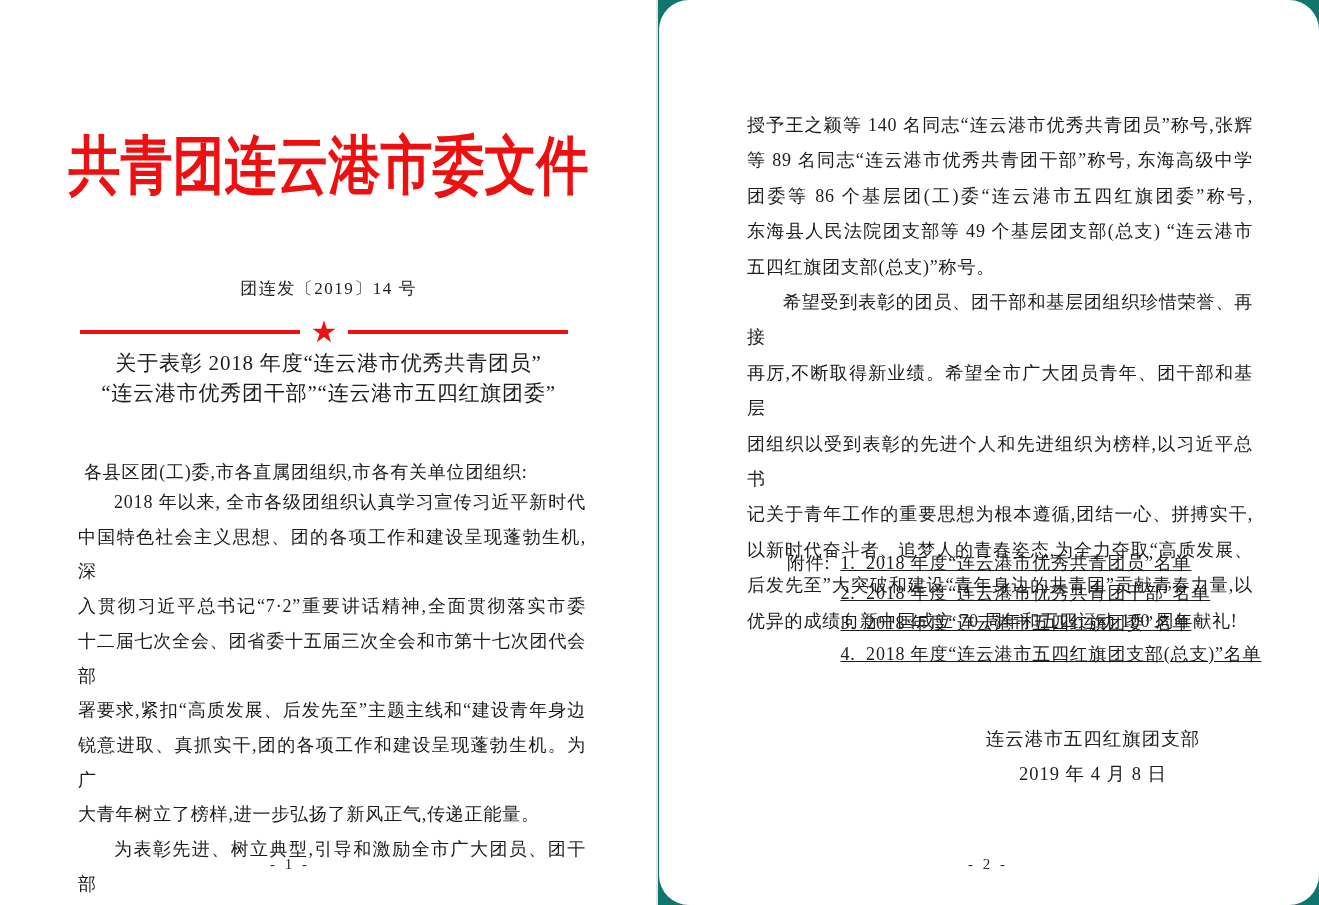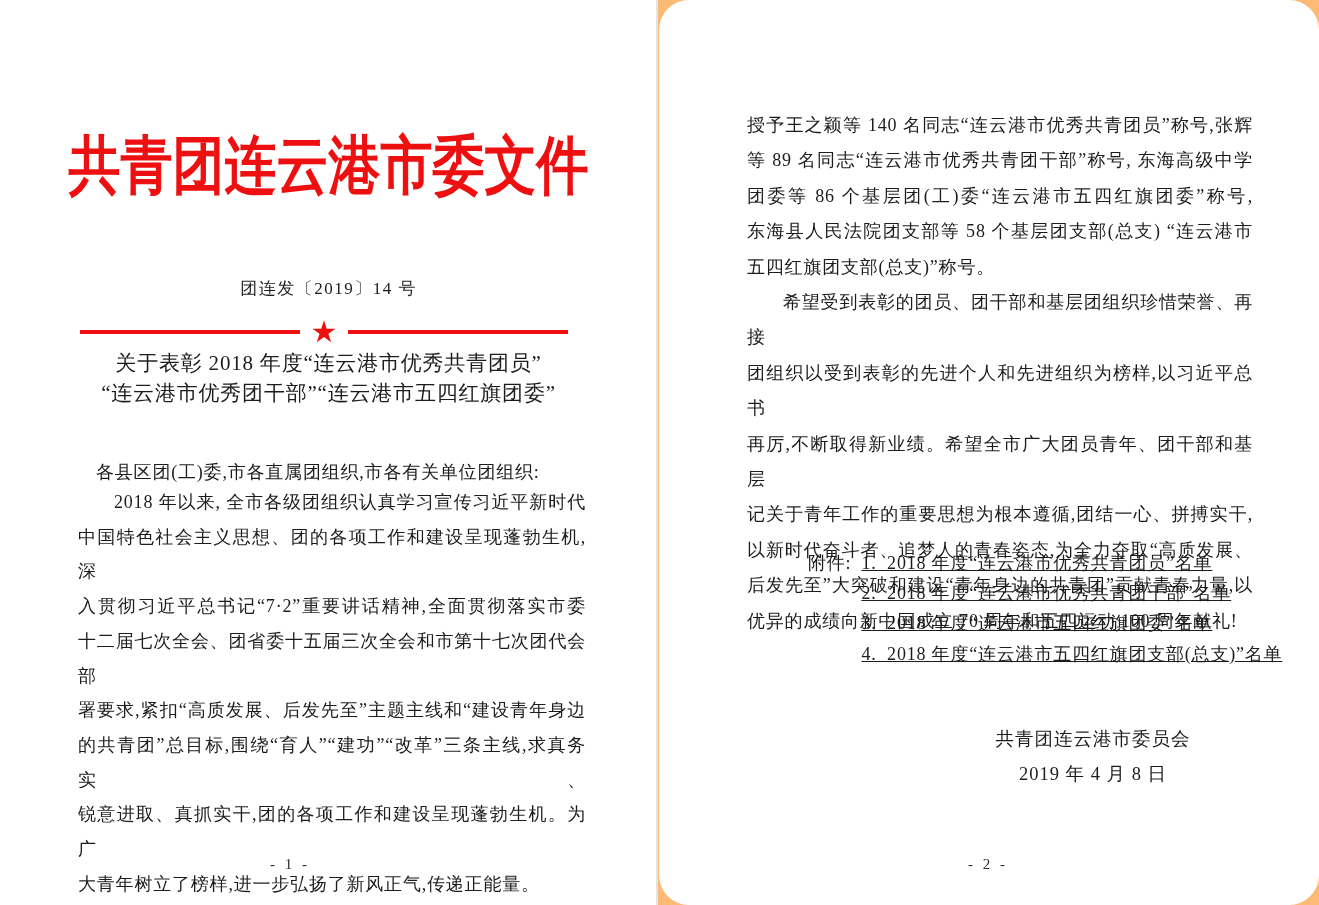--- a/index.html
+++ b/index.html
@@ -4,7 +4,7 @@
 <style>
   html,body{margin:0;padding:0;background:#fff;}
   .doc{
-    position:relative;width:1319px;height:905px;background:#fdba74;overflow:hidden;
+    position:relative;width:1319px;height:905px;background:#0f766e;overflow:hidden;
     font-family:"Liberation Serif","DejaVu Serif",serif;color:#1c1c1c;
   }
   .page{position:absolute;top:0;height:905px;background:#fff;}

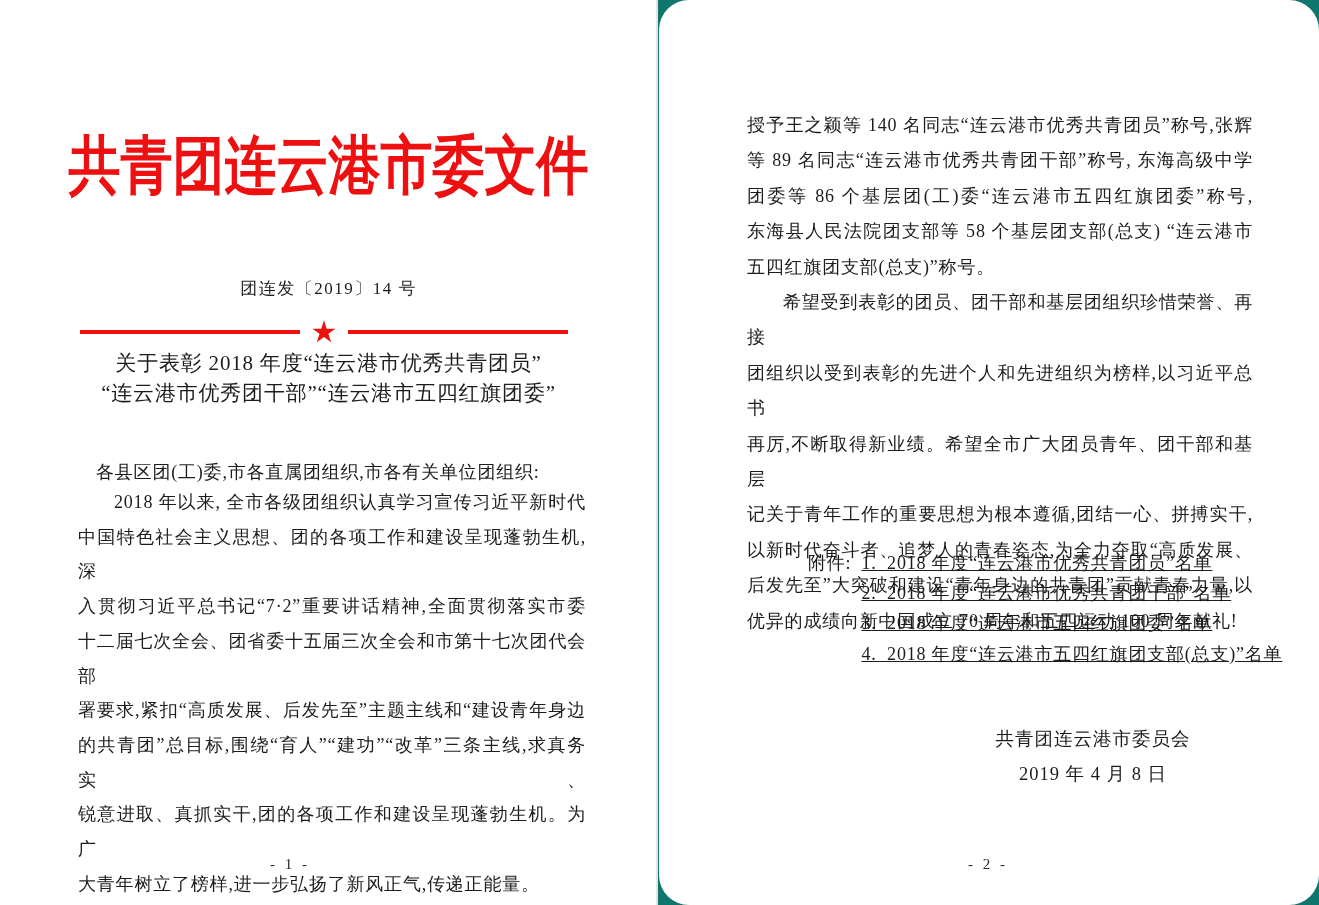--- a/index.html
+++ b/index.html
@@ -110,7 +110,7 @@
         <div class="line just">授予王之颖等 140 名同志“连云港市优秀共青团员”称号,张辉</div>
         <div class="line just">等 89 名同志“连云港市优秀共青团干部”称号, 东海高级中学</div>
         <div class="line just">团委等 86 个基层团(工)委“连云港市五四红旗团委”称号,</div>
-        <div class="line just">东海县人民法院团支部等 58 个基层团支部(总支) “连云港市</div>
+        <div class="line just">东海县人民法院团支部等 49 个基层团支部(总支) “连云港市</div>
         <div class="line">五四红旗团支部(总支)”称号。</div>
         <div class="line just ind">希望受到表彰的团员、团干部和基层团组织珍惜荣誉、再接</div>
         <div class="line just">团组织以受到表彰的先进个人和先进组织为榜样,以习近平总书</div>

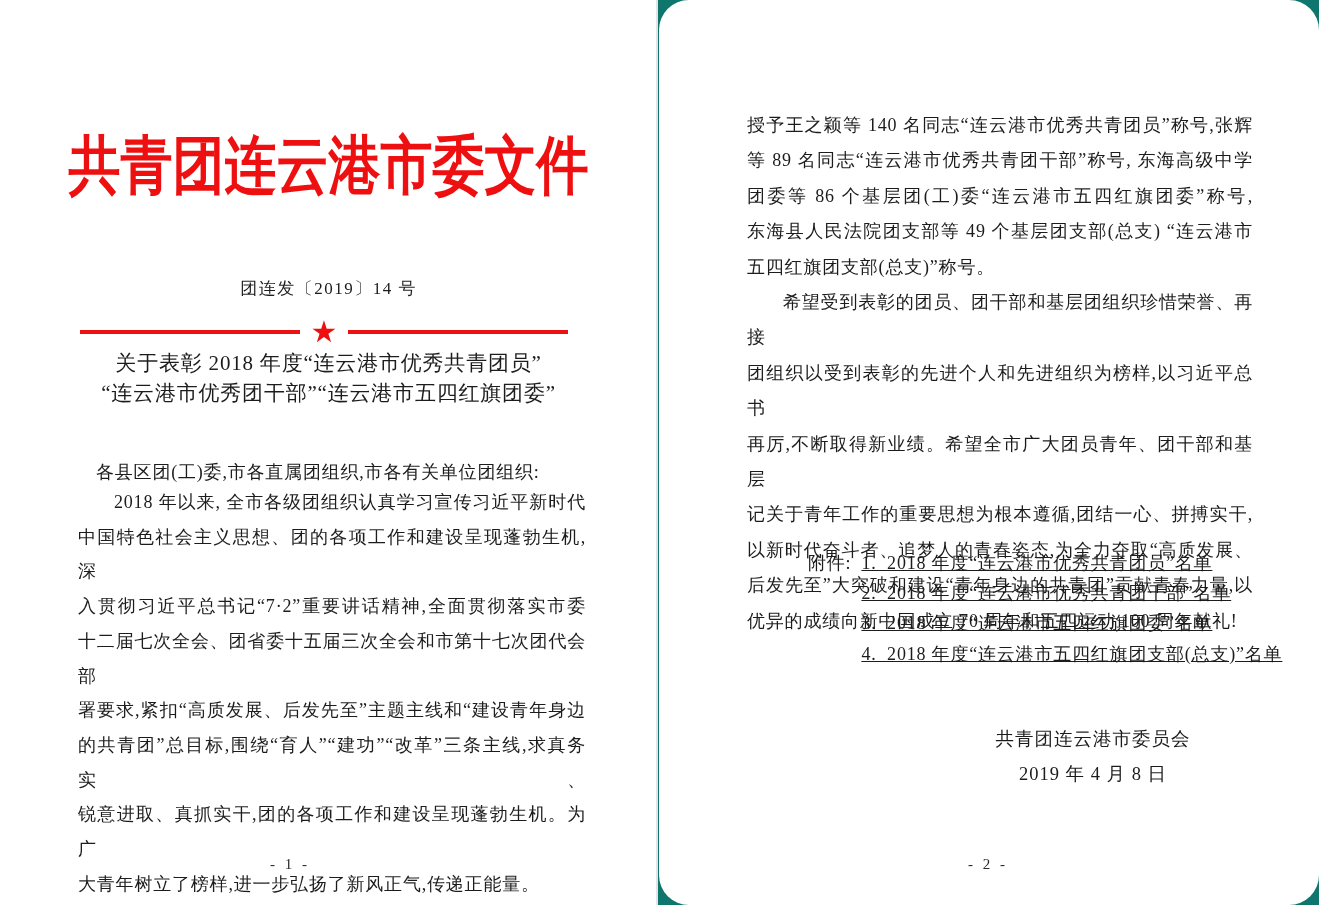--- a/index.html
+++ b/index.html
@@ -113,8 +113,8 @@
         <div class="line just">东海县人民法院团支部等 49 个基层团支部(总支) “连云港市</div>
         <div class="line">五四红旗团支部(总支)”称号。</div>
         <div class="line just ind">希望受到表彰的团员、团干部和基层团组织珍惜荣誉、再接</div>
+        <div class="line just">再厉,不断取得新业绩。希望全市广大团员青年、团干部和基层</div>
         <div class="line just">团组织以受到表彰的先进个人和先进组织为榜样,以习近平总书</div>
-        <div class="line just">再厉,不断取得新业绩。希望全市广大团员青年、团干部和基层</div>
         <div class="line just">记关于青年工作的重要思想为根本遵循,团结一心、拼搏实干,</div>
         <div class="line just">以新时代奋斗者、追梦人的青春姿态,为全力夺取“高质发展、</div>
         <div class="line just">后发先至”大突破和建设“青年身边的共青团”贡献青春力量,以</div>

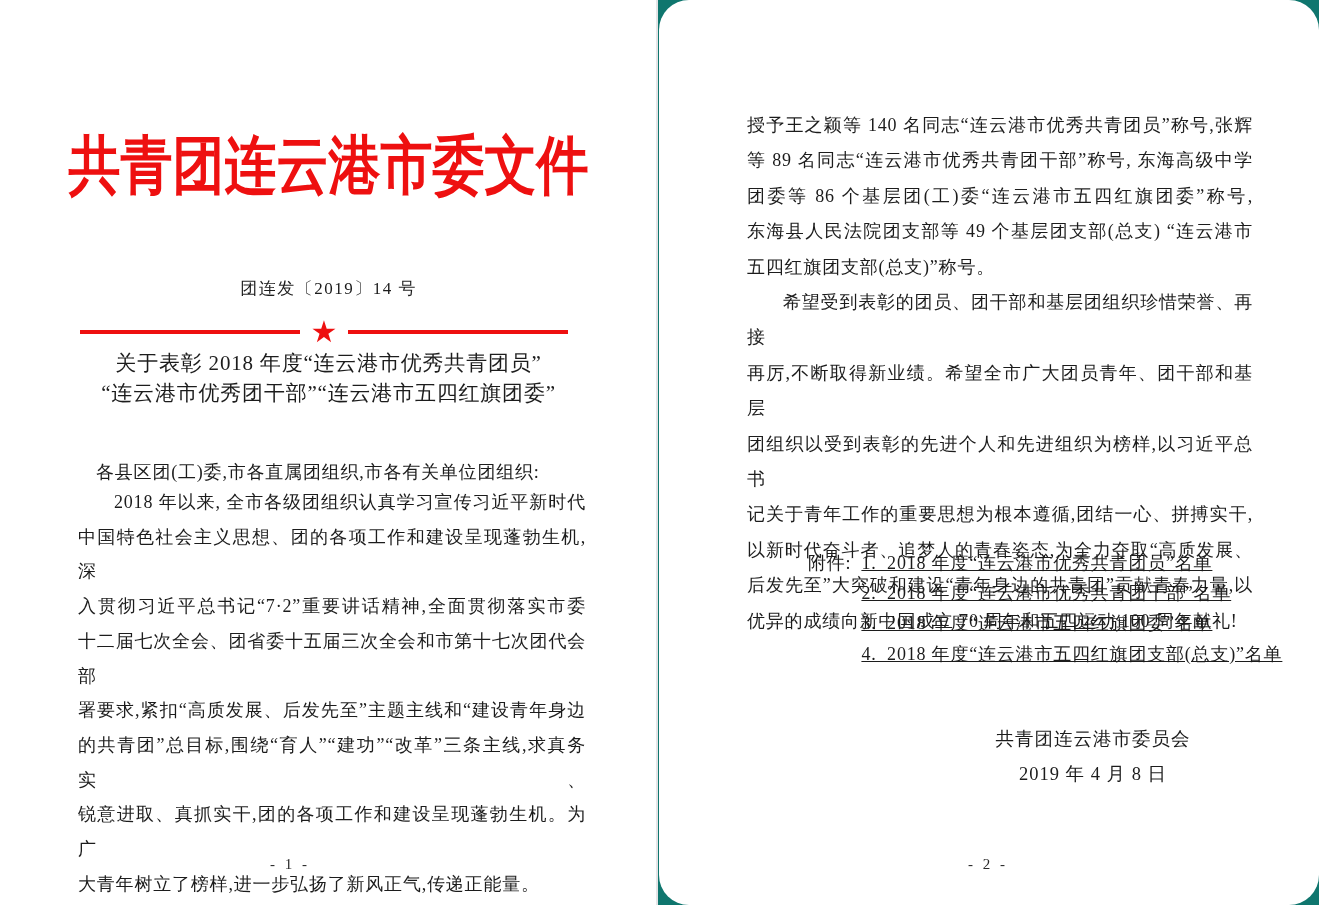--- a/index.html
+++ b/index.html
@@ -39,7 +39,7 @@
     letter-spacing:0.8px;white-space:nowrap;
   }
   .salutation{
-    position:absolute;left:96px;top:462px;width:560px;
+    position:absolute;left:84px;top:462px;width:560px;
     font-size:18px;line-height:20px;letter-spacing:0.8px;white-space:nowrap;
   }
   .body-block{

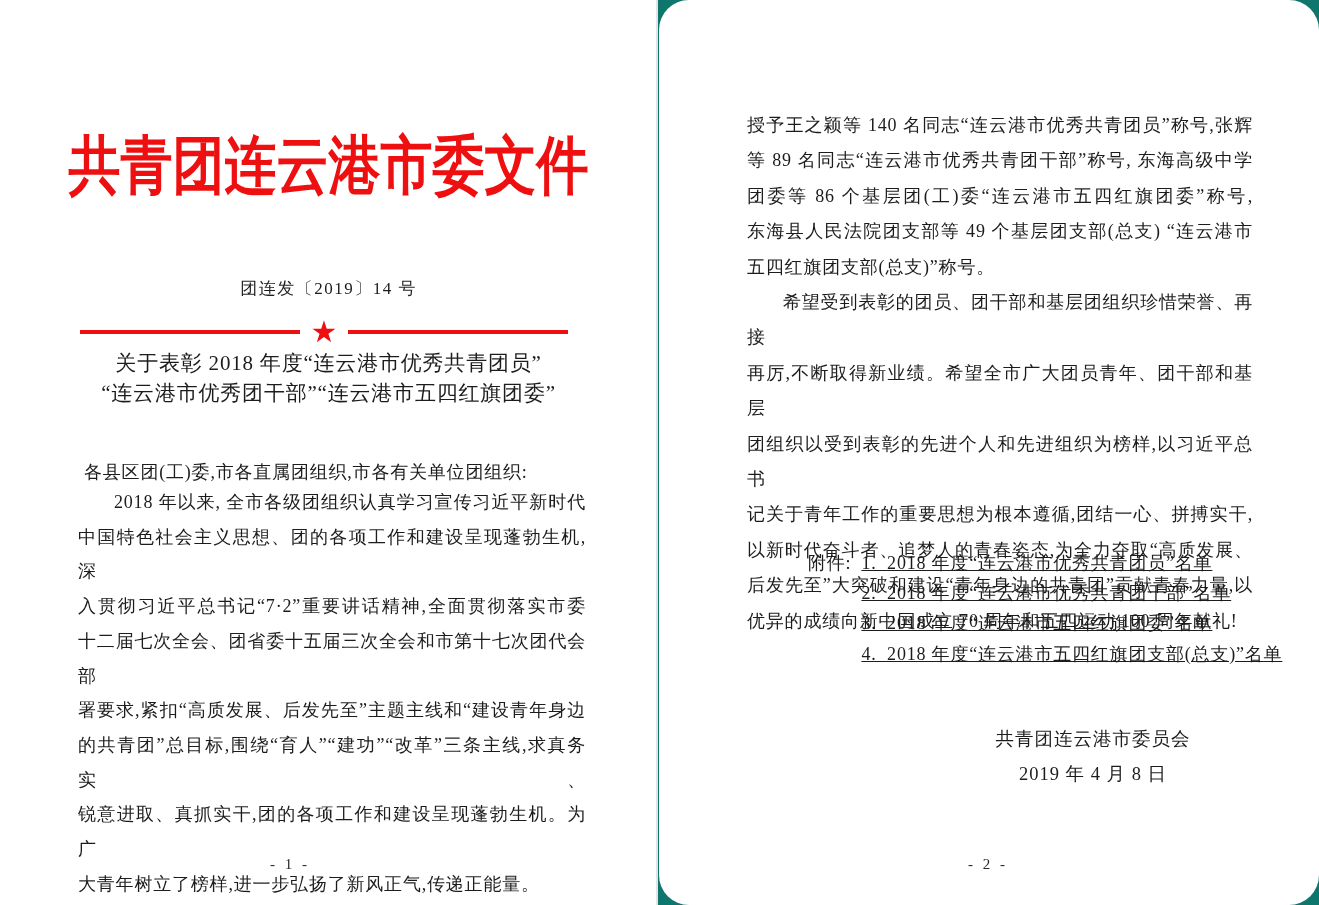--- a/index.html
+++ b/index.html
@@ -61,7 +61,7 @@
   
   .attachments{
     position:absolute;left:128px;top:548px;display:flex;align-items:flex-start;
-    font-size:18px;line-height:30.2px;letter-spacing:0.8px;margin-left:21px;
+    font-size:18px;line-height:30.2px;letter-spacing:0.8px;
   }
   .att-label{white-space:pre;}
   .att-items{margin-left:10px;text-decoration:underline;}

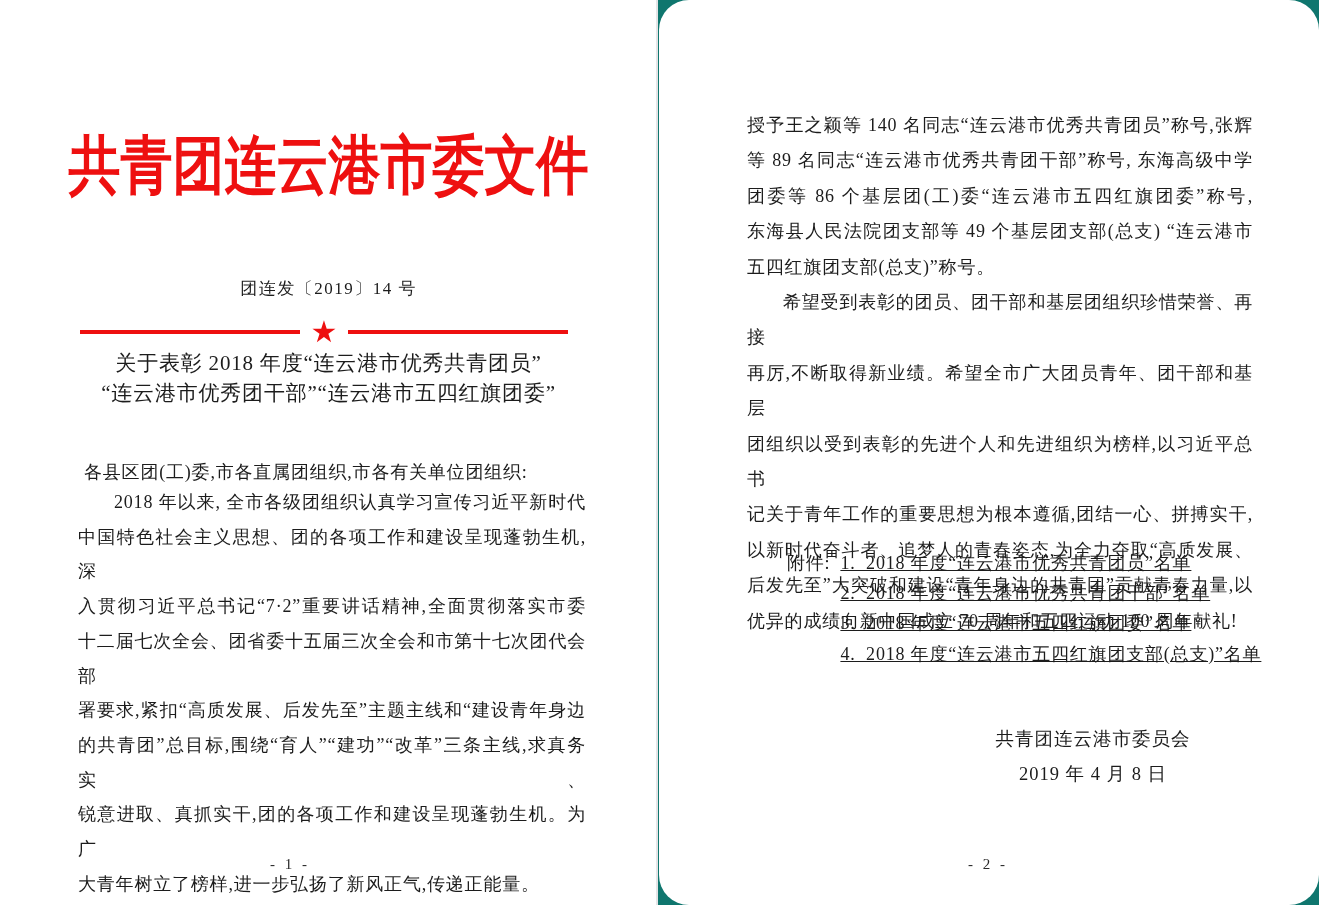--- a/index.html
+++ b/index.html
@@ -95,7 +95,6 @@
         <div class="line just">入贯彻习近平总书记“7·2”重要讲话精神,全面贯彻落实市委</div>
         <div class="line just">十二届七次全会、团省委十五届三次全会和市第十七次团代会部</div>
         <div class="line just">署要求,紧扣“高质发展、后发先至”主题主线和“建设青年身边</div>
-        <div class="line just">的共青团”总目标,围绕“育人”“建功”“改革”三条主线,求真务实、</div>
         <div class="line just">锐意进取、真抓实干,团的各项工作和建设呈现蓬勃生机。为广</div>
         <div class="line">大青年树立了榜样,进一步弘扬了新风正气,传递正能量。</div>
         <div class="line just ind">为表彰先进、树立典型,引导和激励全市广大团员、团干部</div>

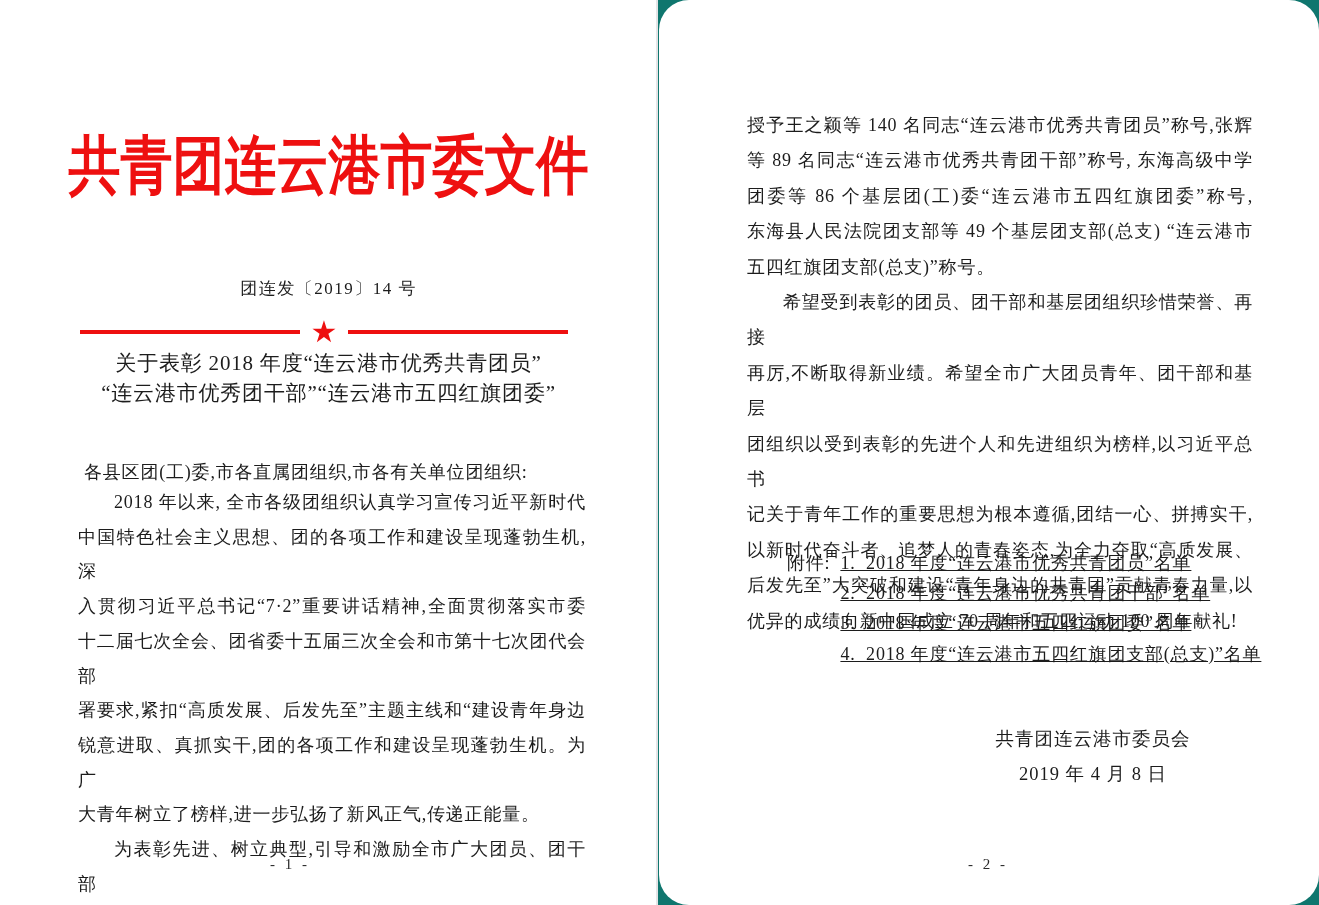--- a/index.html
+++ b/index.html
@@ -129,7 +129,7 @@
         </div>
     </div>
     <div class="signature">
-      <div>共青团连云港市委员会</div>
+      <div>连云港市五四红旗团支部</div>
       <div>2019 年 4 月 8 日</div>
     </div>
     <div class="page-num n2">- 2 -</div>

